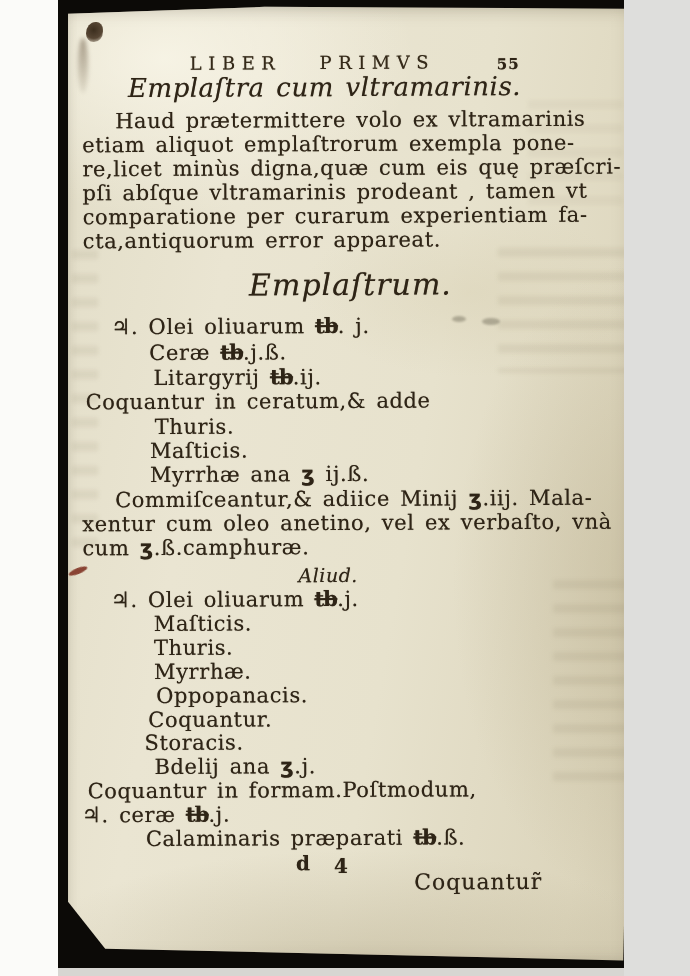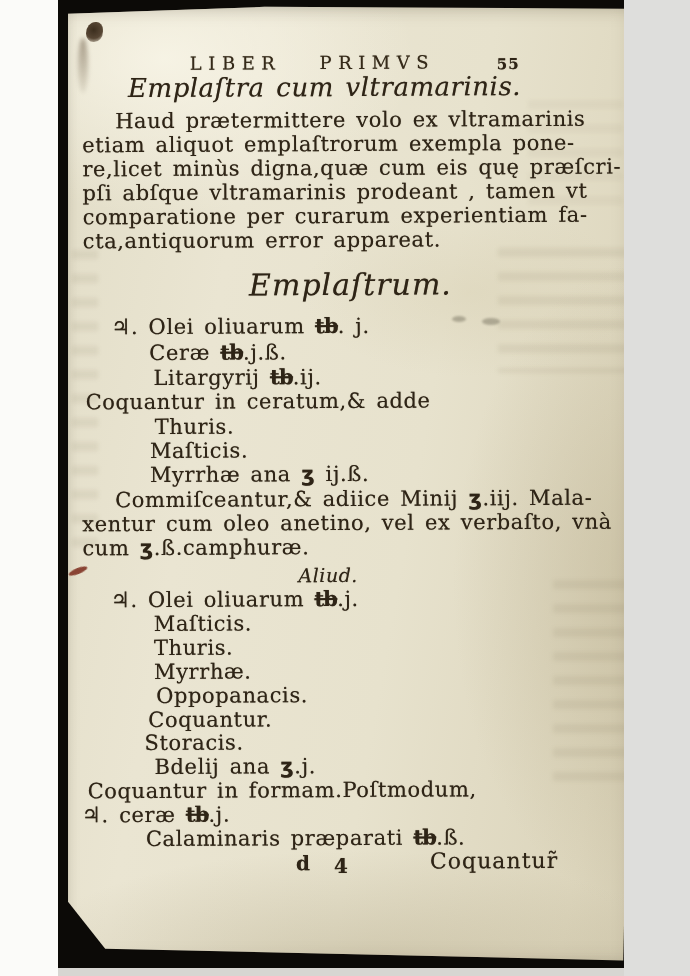--- a/index.html
+++ b/index.html
@@ -129,7 +129,7 @@
 
     <div class="ln sig" style="left:294px;top:851px;">d</div>
     <div class="ln sig" style="left:332px;top:854px;">4</div>
-    <div class="ln catch" style="left:412px;top:849px;margin-left:16px;">Coquantur̃</div>
+    <div class="ln catch" style="left:412px;top:870px;">Coquantur̃</div>
   </div>
 </div>
 

